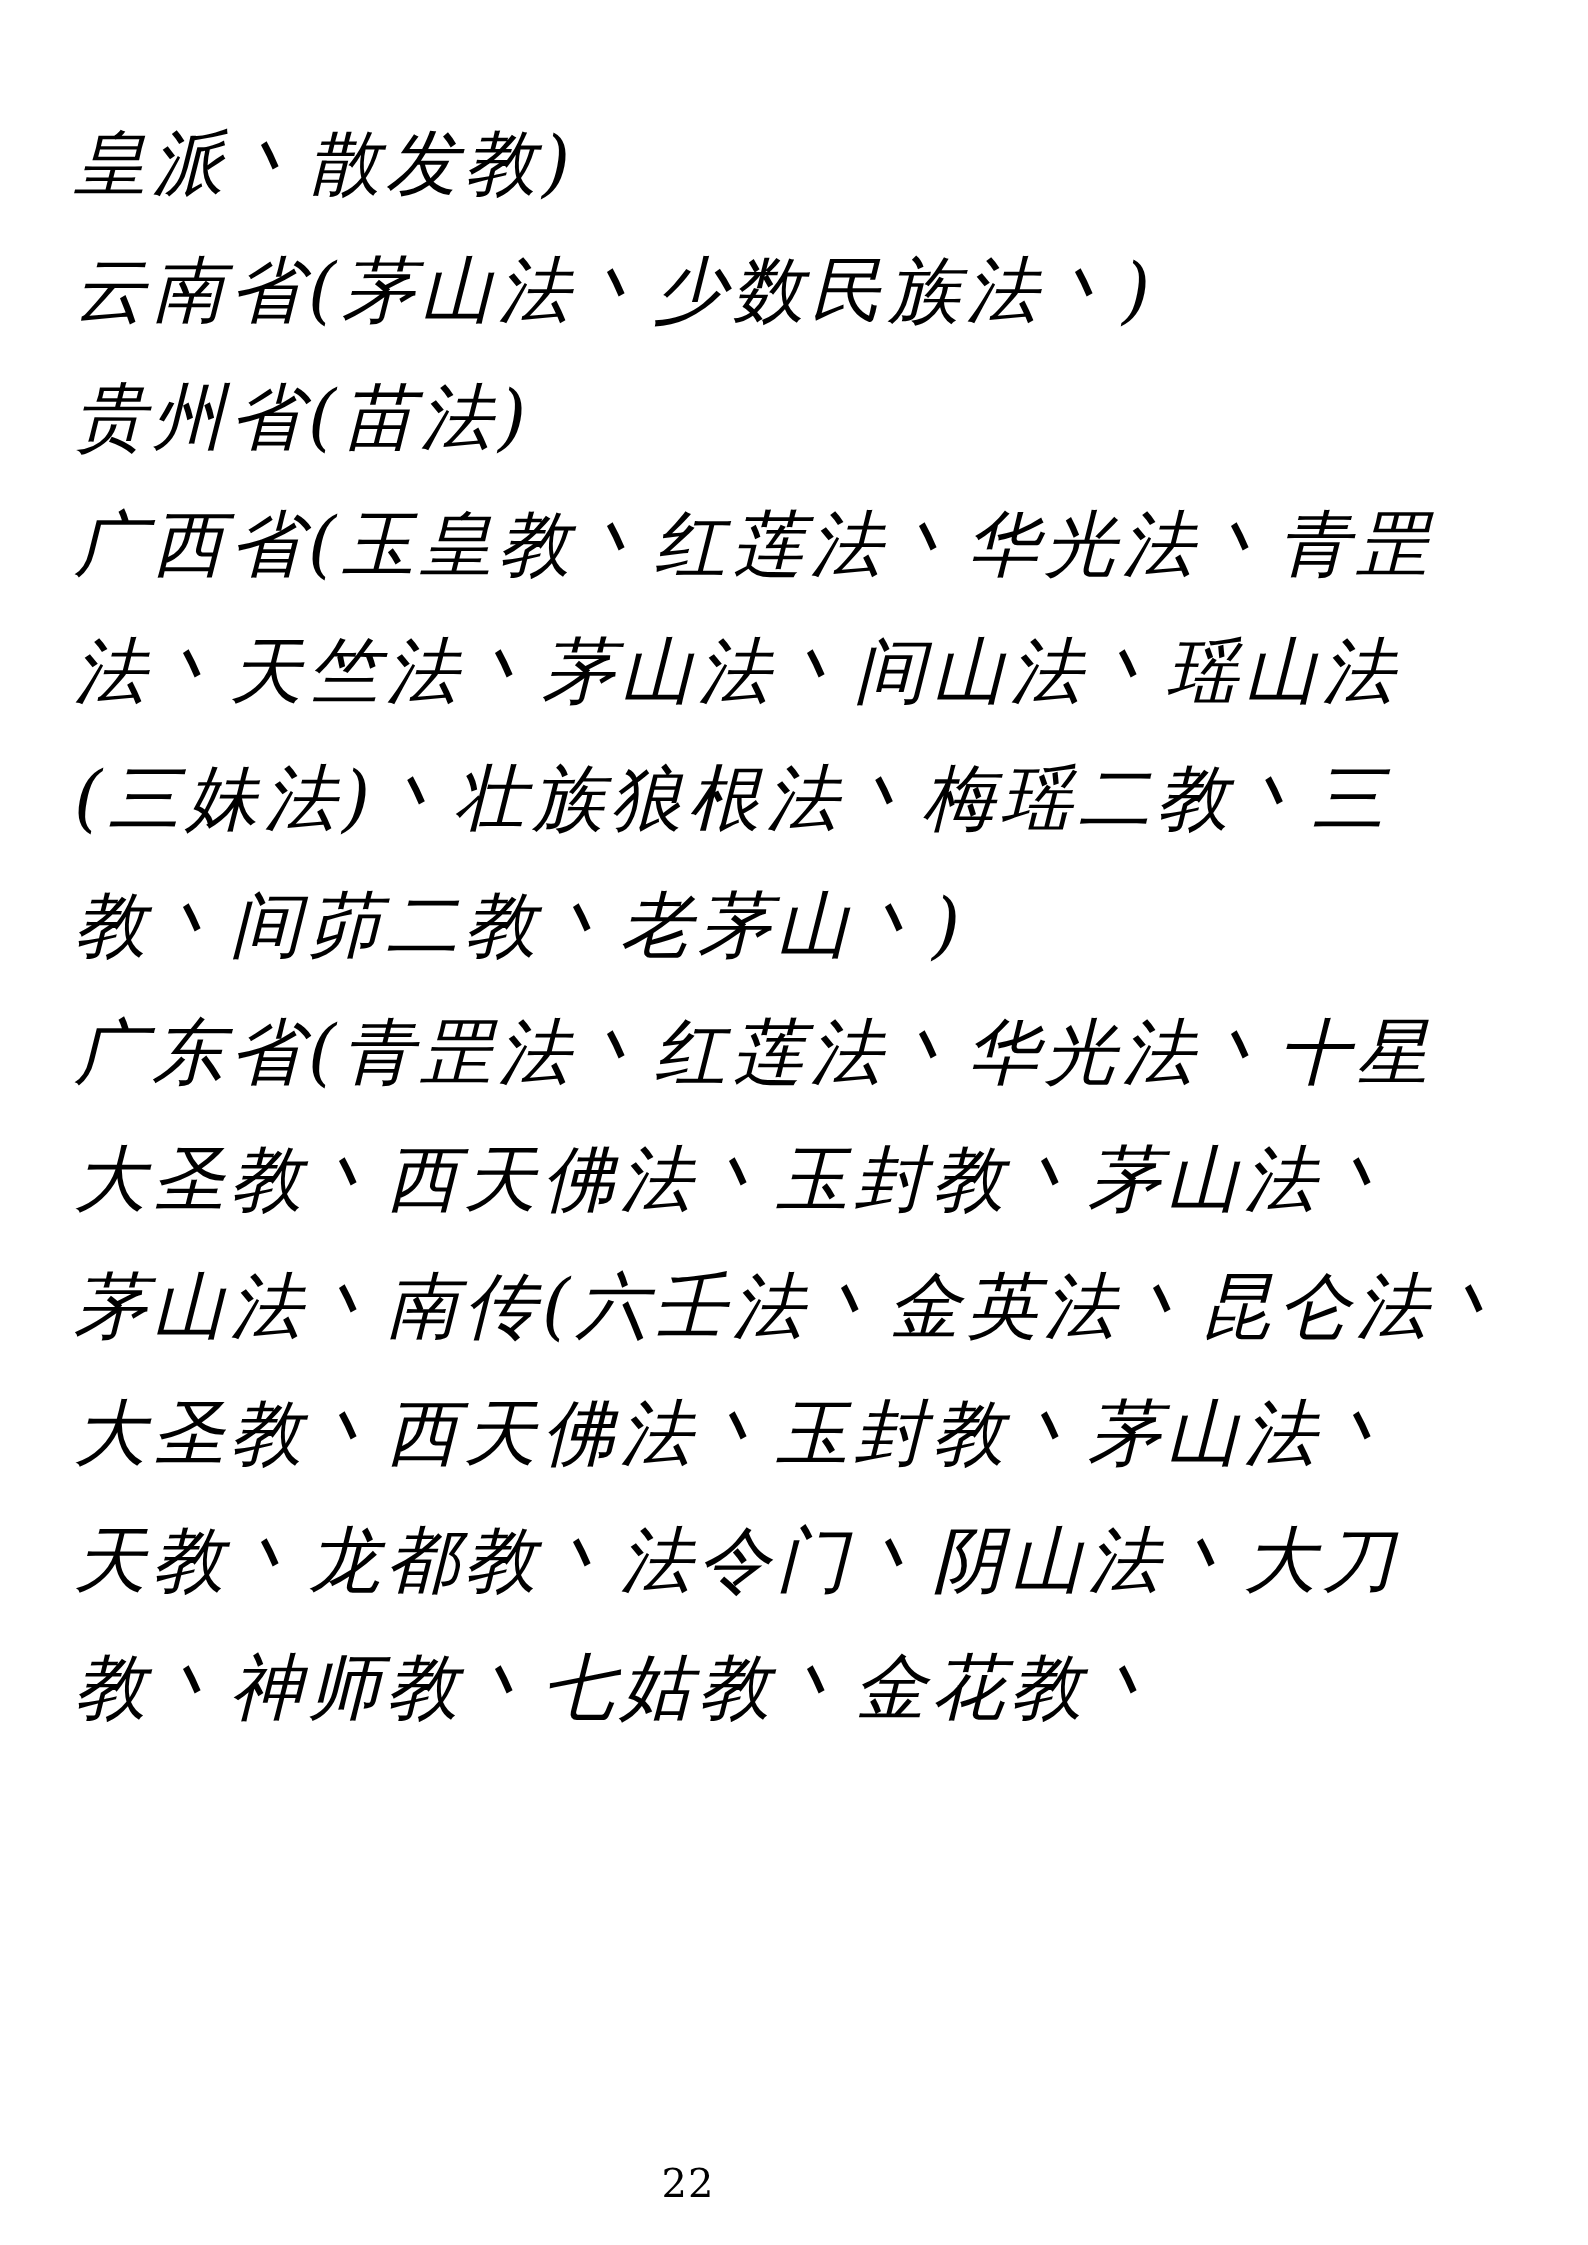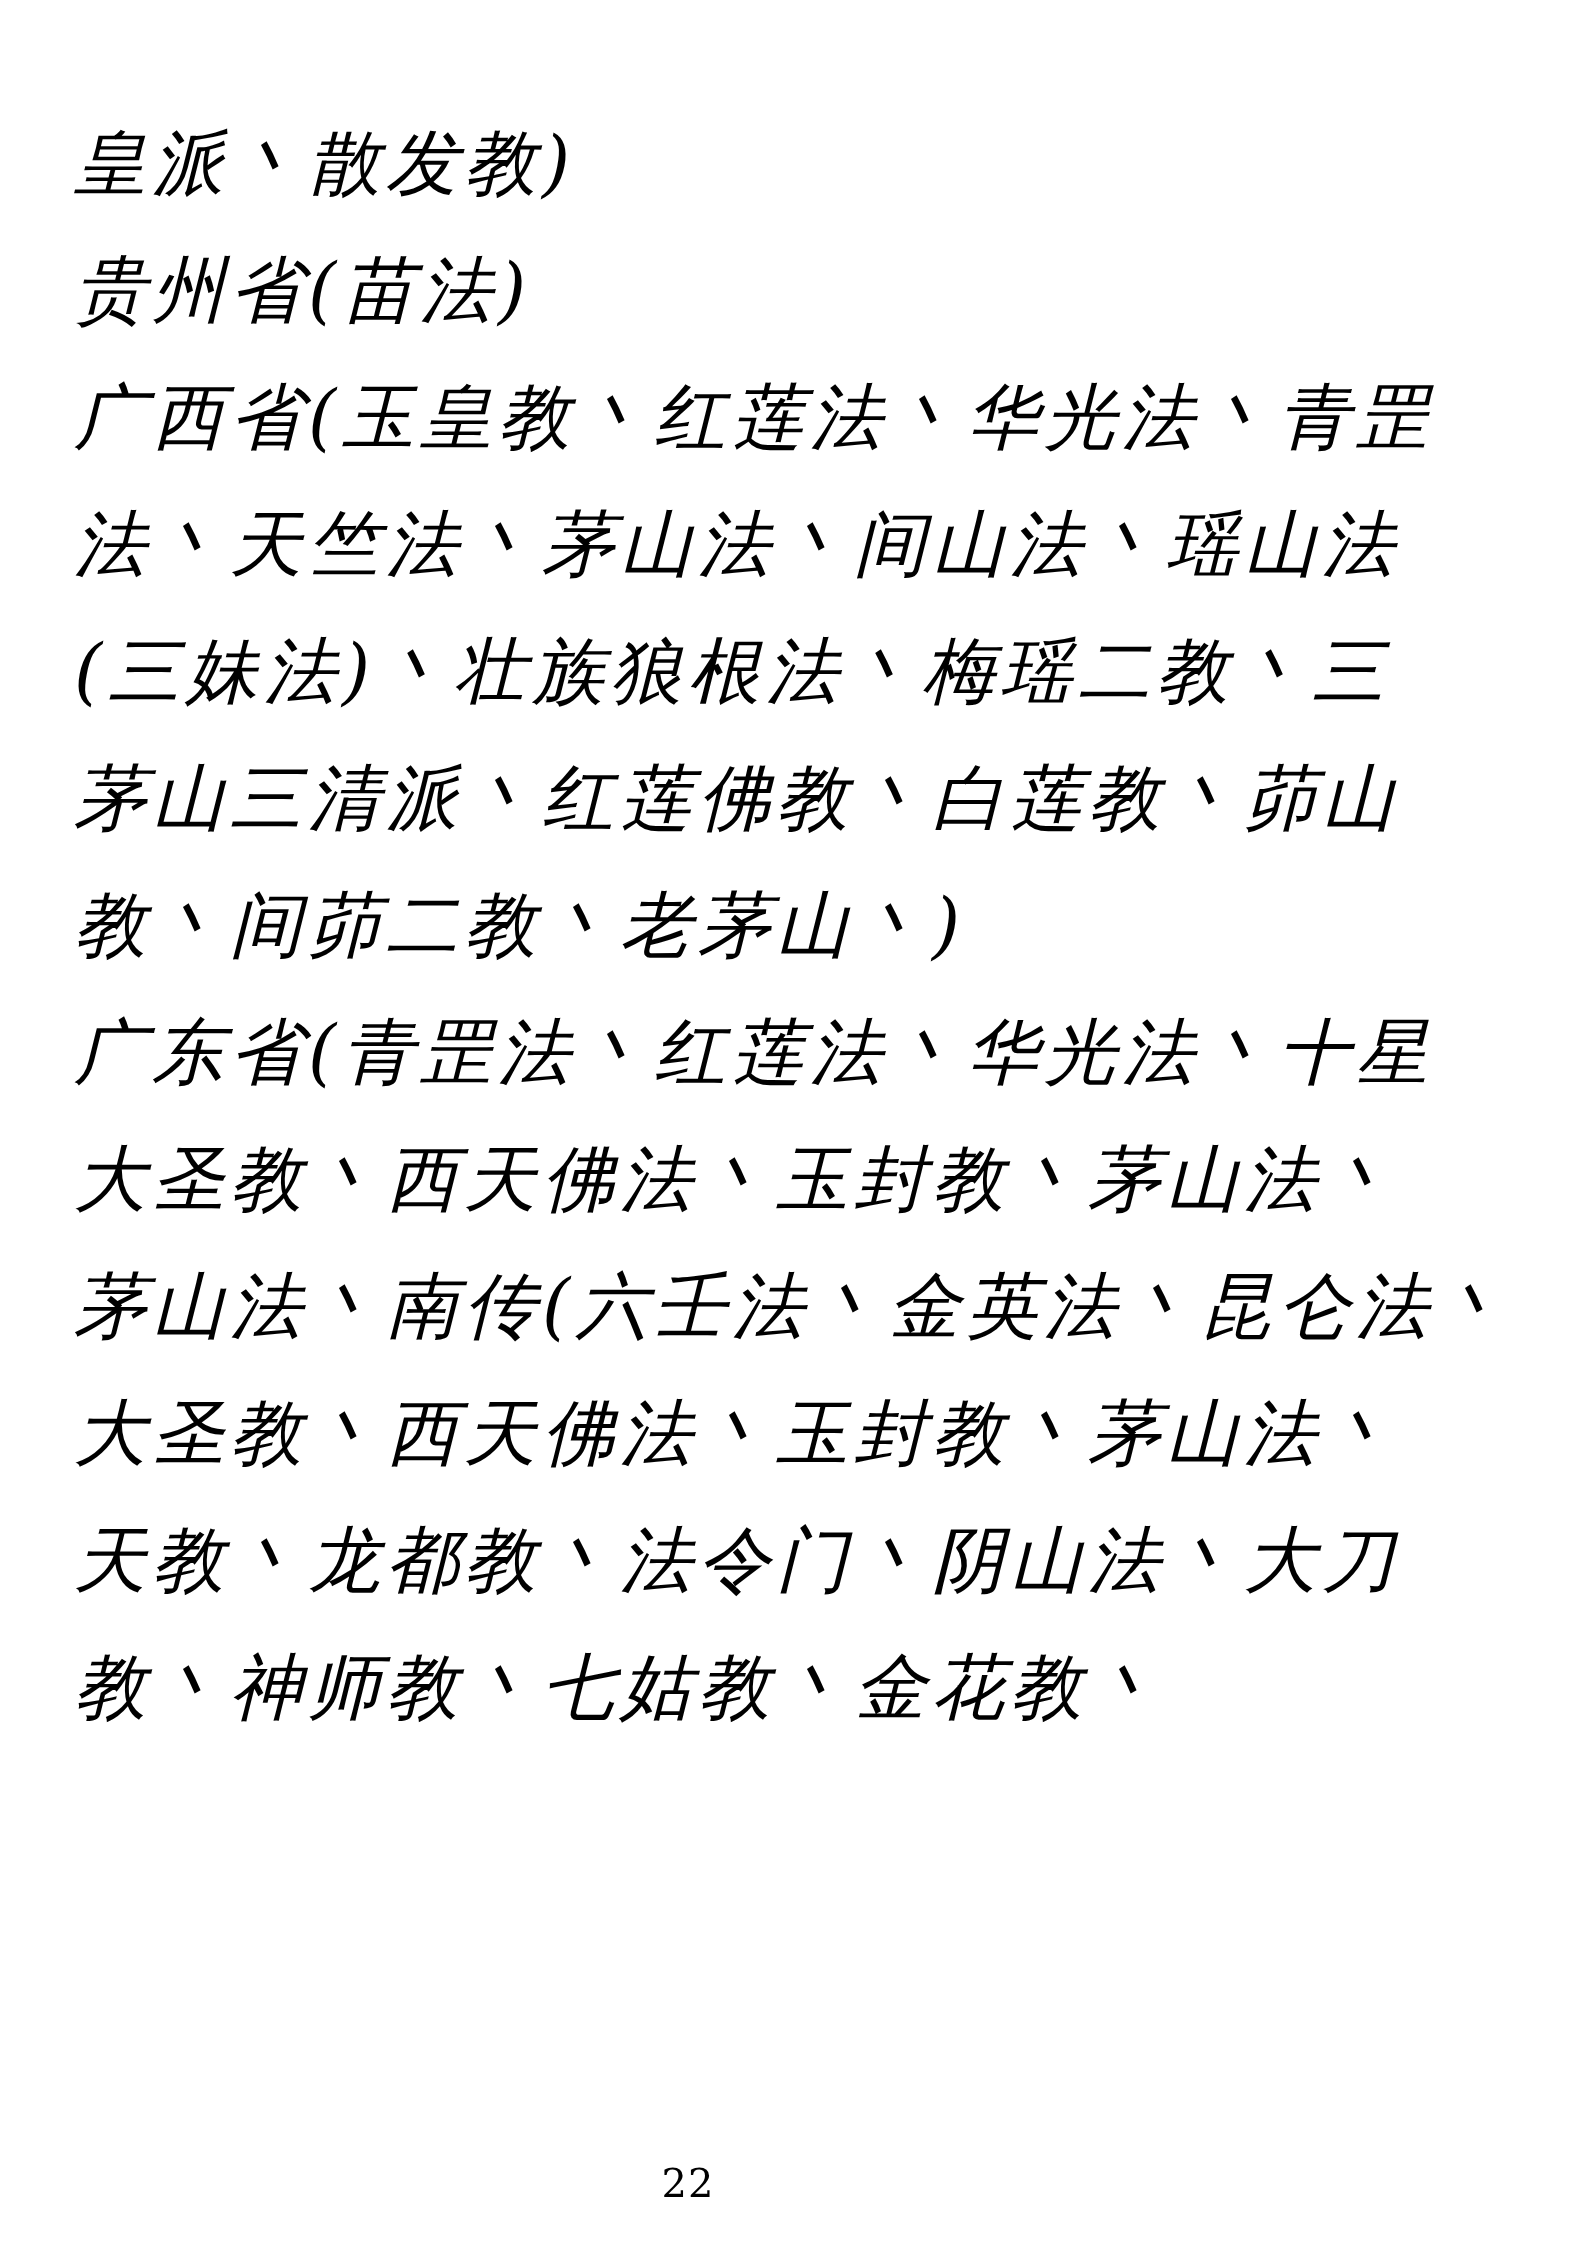--- a/index.html
+++ b/index.html
@@ -49,6 +49,7 @@
 <div class="page">
   <div class="text-block">
     <div class="line">皇派丶散发教)</div>
+    <div class="line">云南省(茅山法丶少数民族法丶)</div>
     <div class="line">贵州省(苗法)</div>
     <div class="line">广西省(玉皇教丶红莲法丶华光法丶青罡</div>
     <div class="line">法丶天竺法丶茅山法丶间山法丶瑶山法</div>

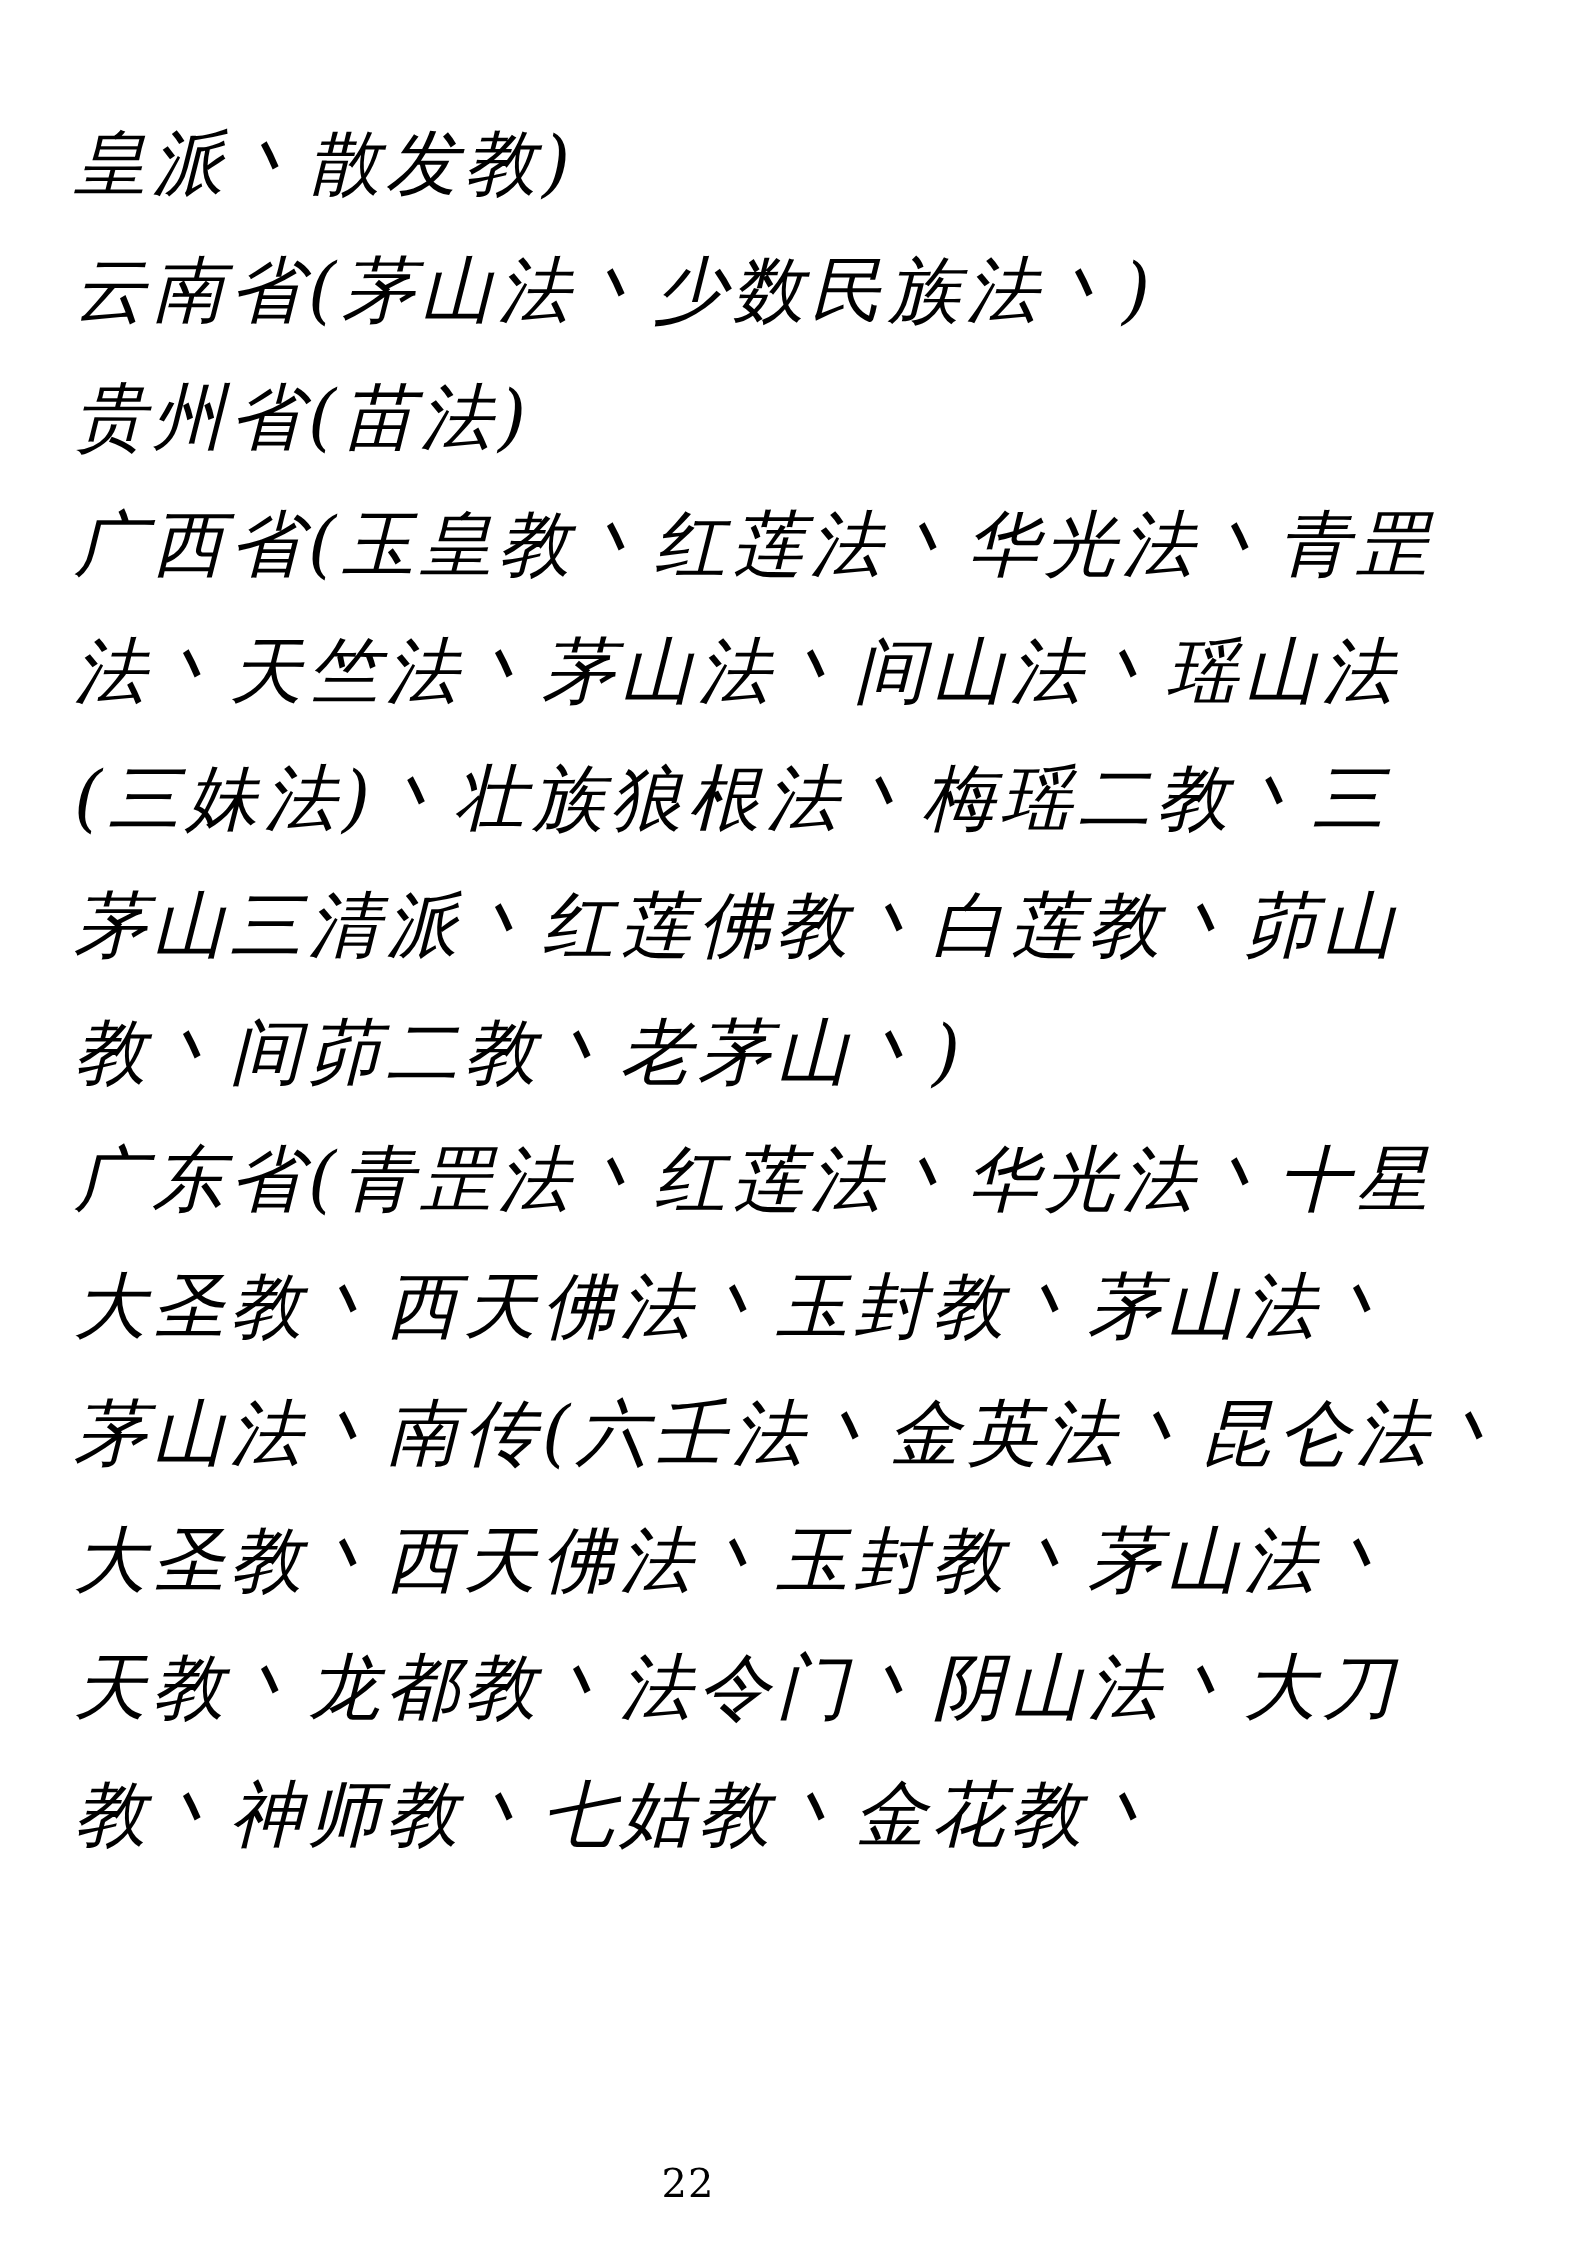--- a/index.html
+++ b/index.html
@@ -54,7 +54,6 @@
     <div class="line">广西省(玉皇教丶红莲法丶华光法丶青罡</div>
     <div class="line">法丶天竺法丶茅山法丶间山法丶瑶山法</div>
     <div class="line">(三妹法)丶壮族狼根法丶梅瑶二教丶三</div>
-    <div class="line">茅山三清派丶红莲佛教丶白莲教丶茆山</div>
     <div class="line">教丶间茆二教丶老茅山丶)</div>
     <div class="line">广东省(青罡法丶红莲法丶华光法丶十星</div>
     <div class="line">大圣教丶西天佛法丶玉封教丶茅山法丶</div>

